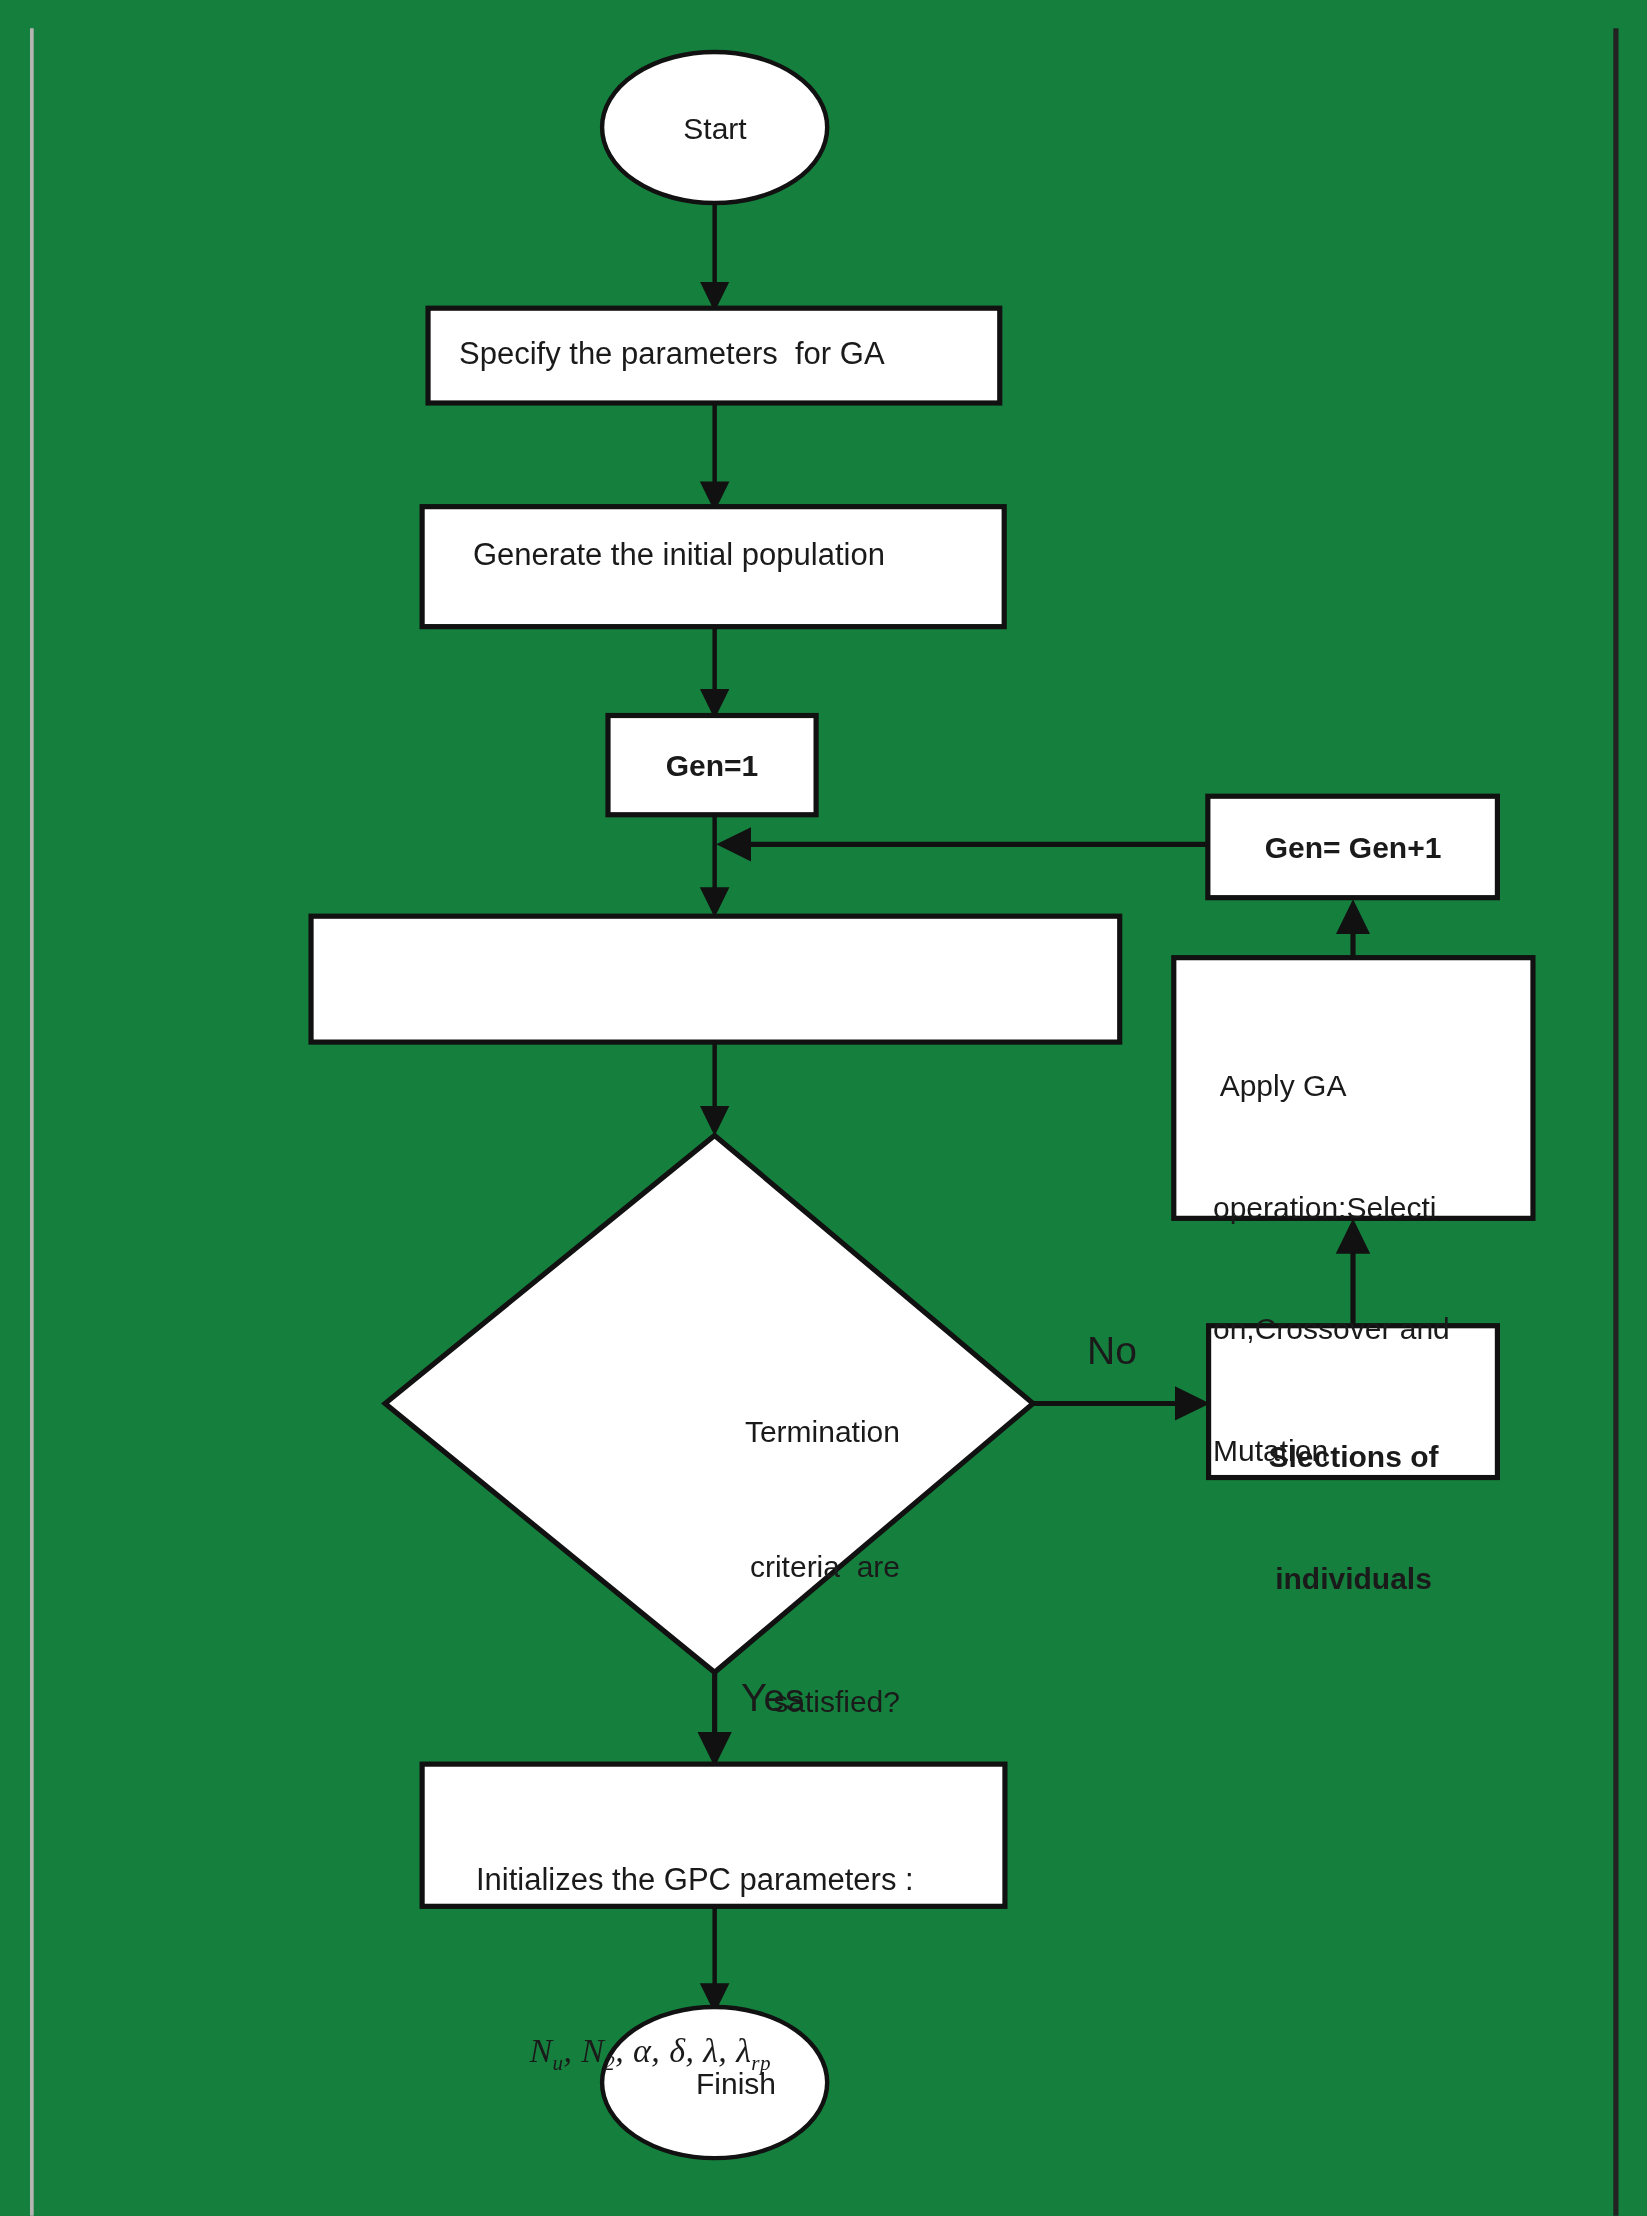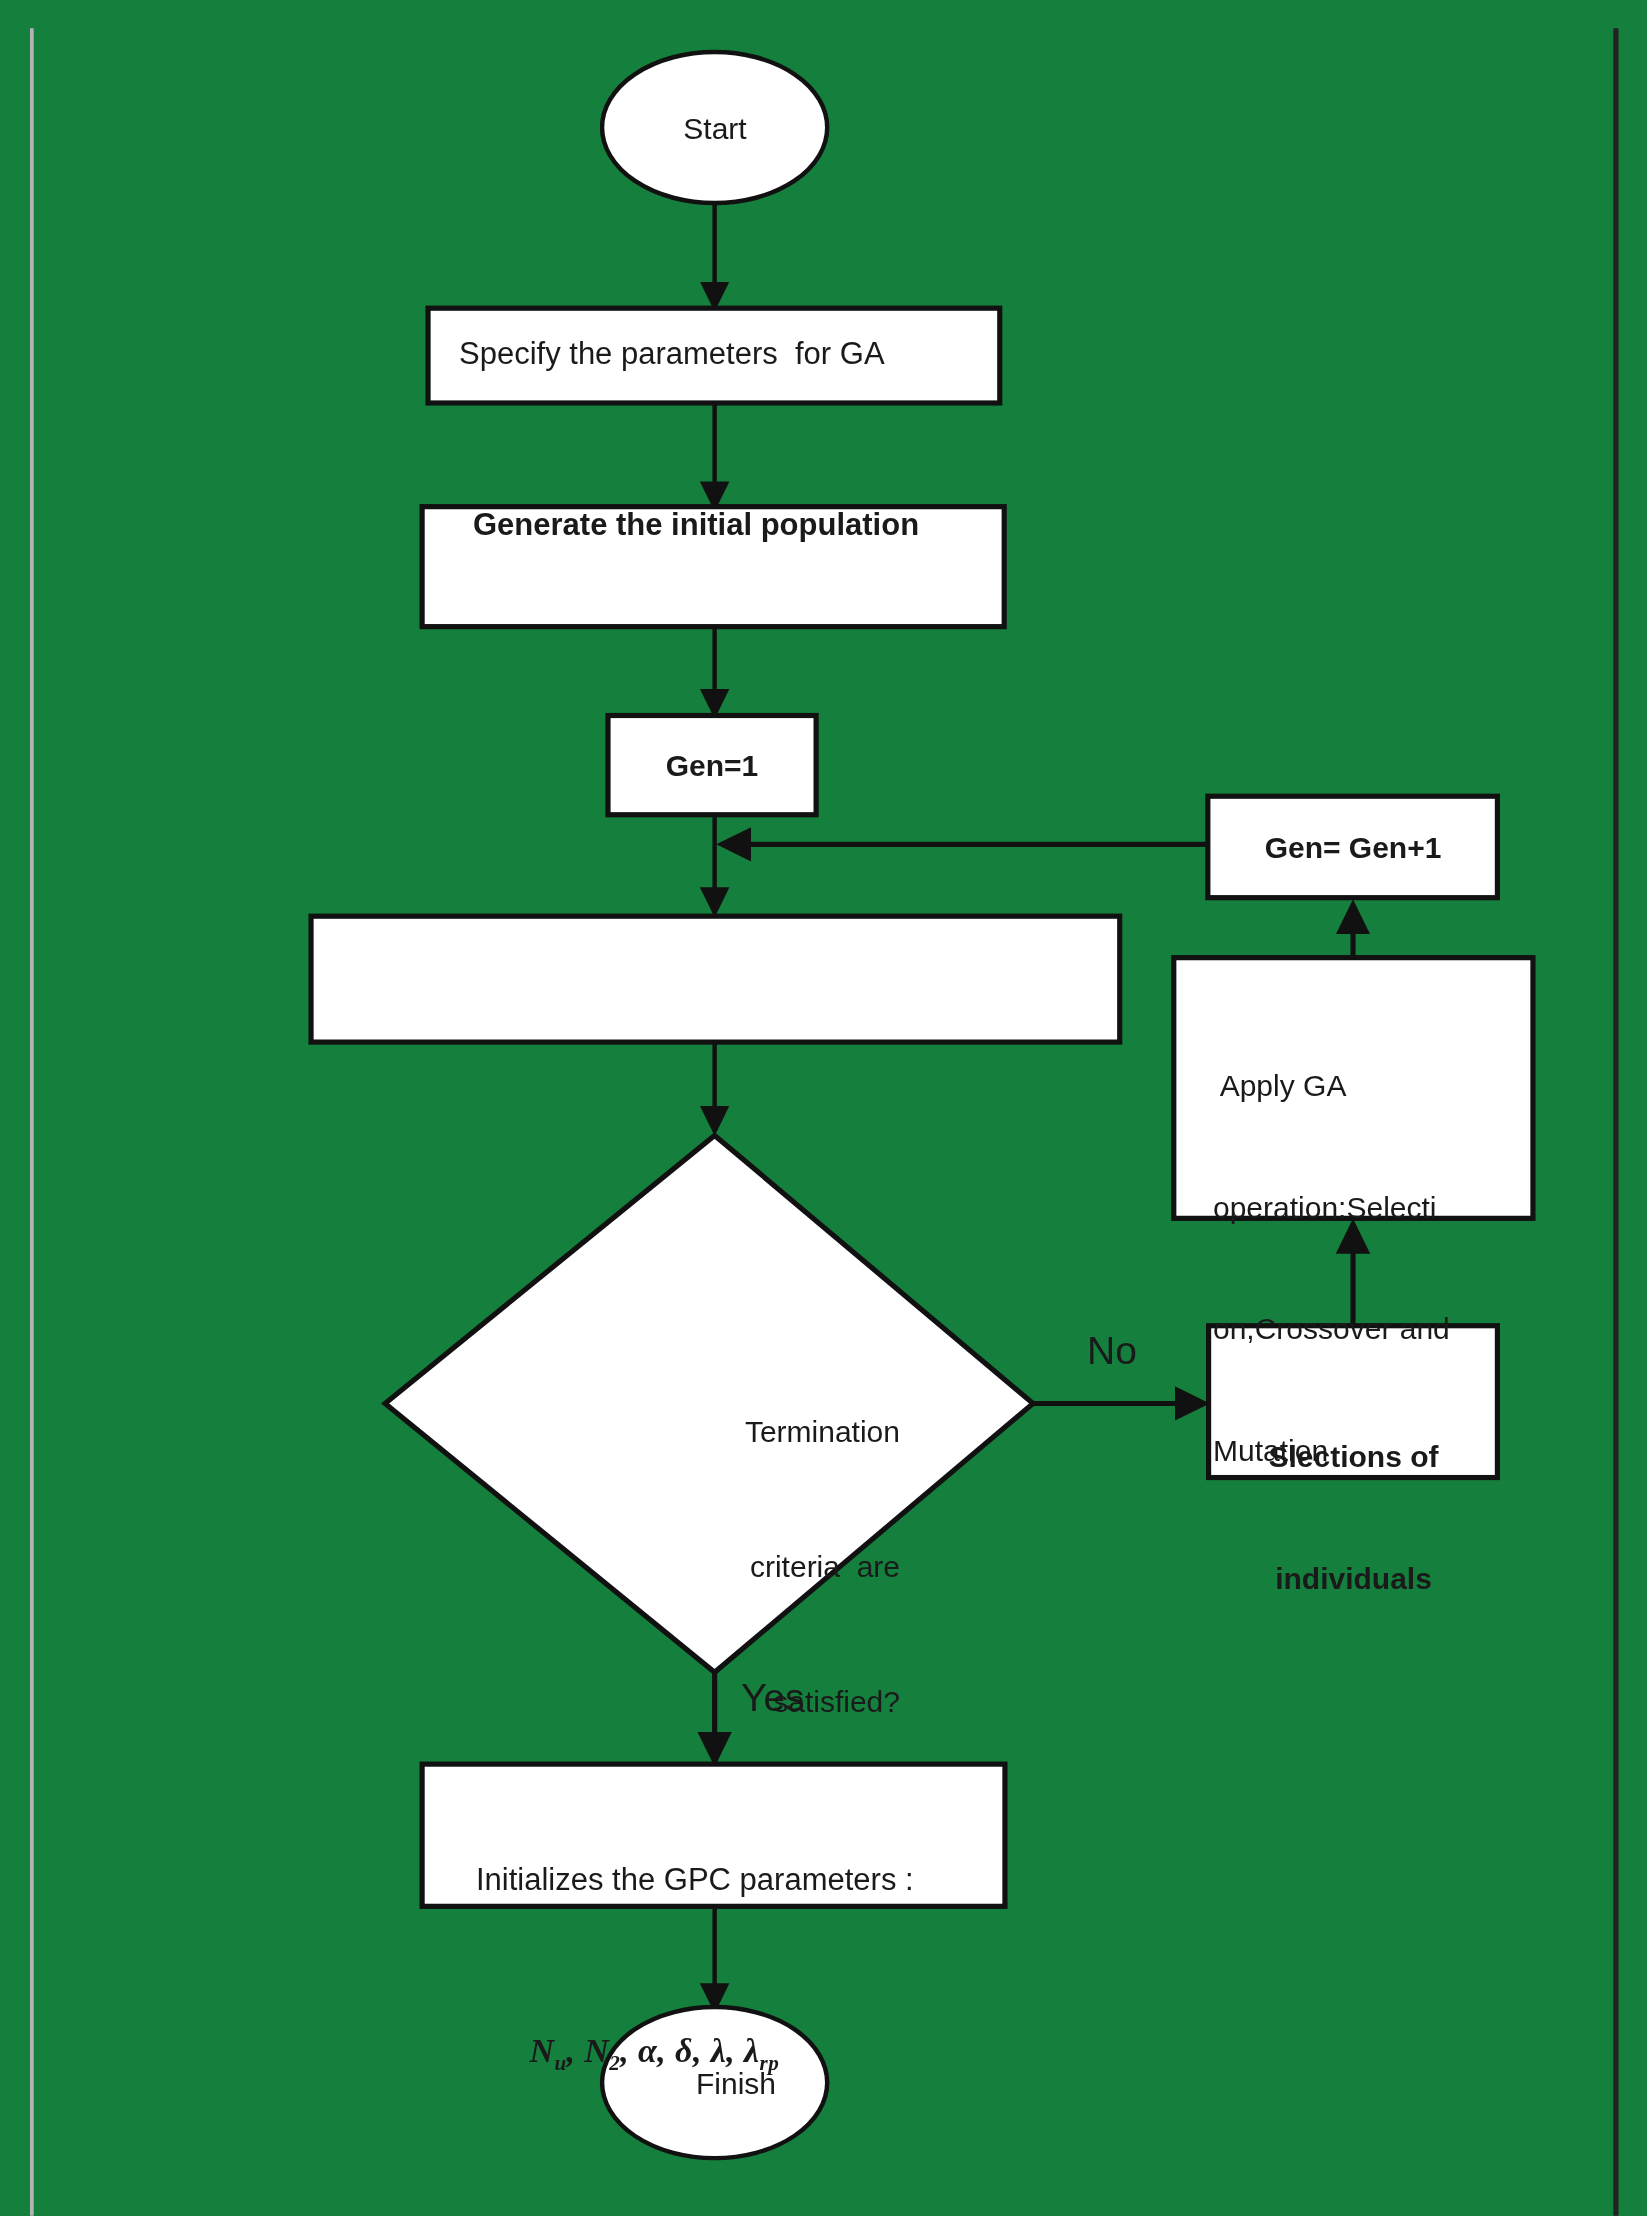--- a/index.html
+++ b/index.html
@@ -134,7 +134,7 @@
 
   <div class="node-label lbl-proc" style="left:459px; top:334px; width:533px;">Specify the parameters  for GA</div>
 
-  <div class="node-label lbl-proc" style="left:473px; top:505px; width:533px;font-weight:bold;">Generate the initial population</div>
+  <div class="node-label lbl-proc" style="left:473px; top:535px; width:533px;">Generate the initial population</div>
 
   <div class="node-label lbl-gen" style="left:608px; top:747px; width:208px;">Gen=1</div>
 

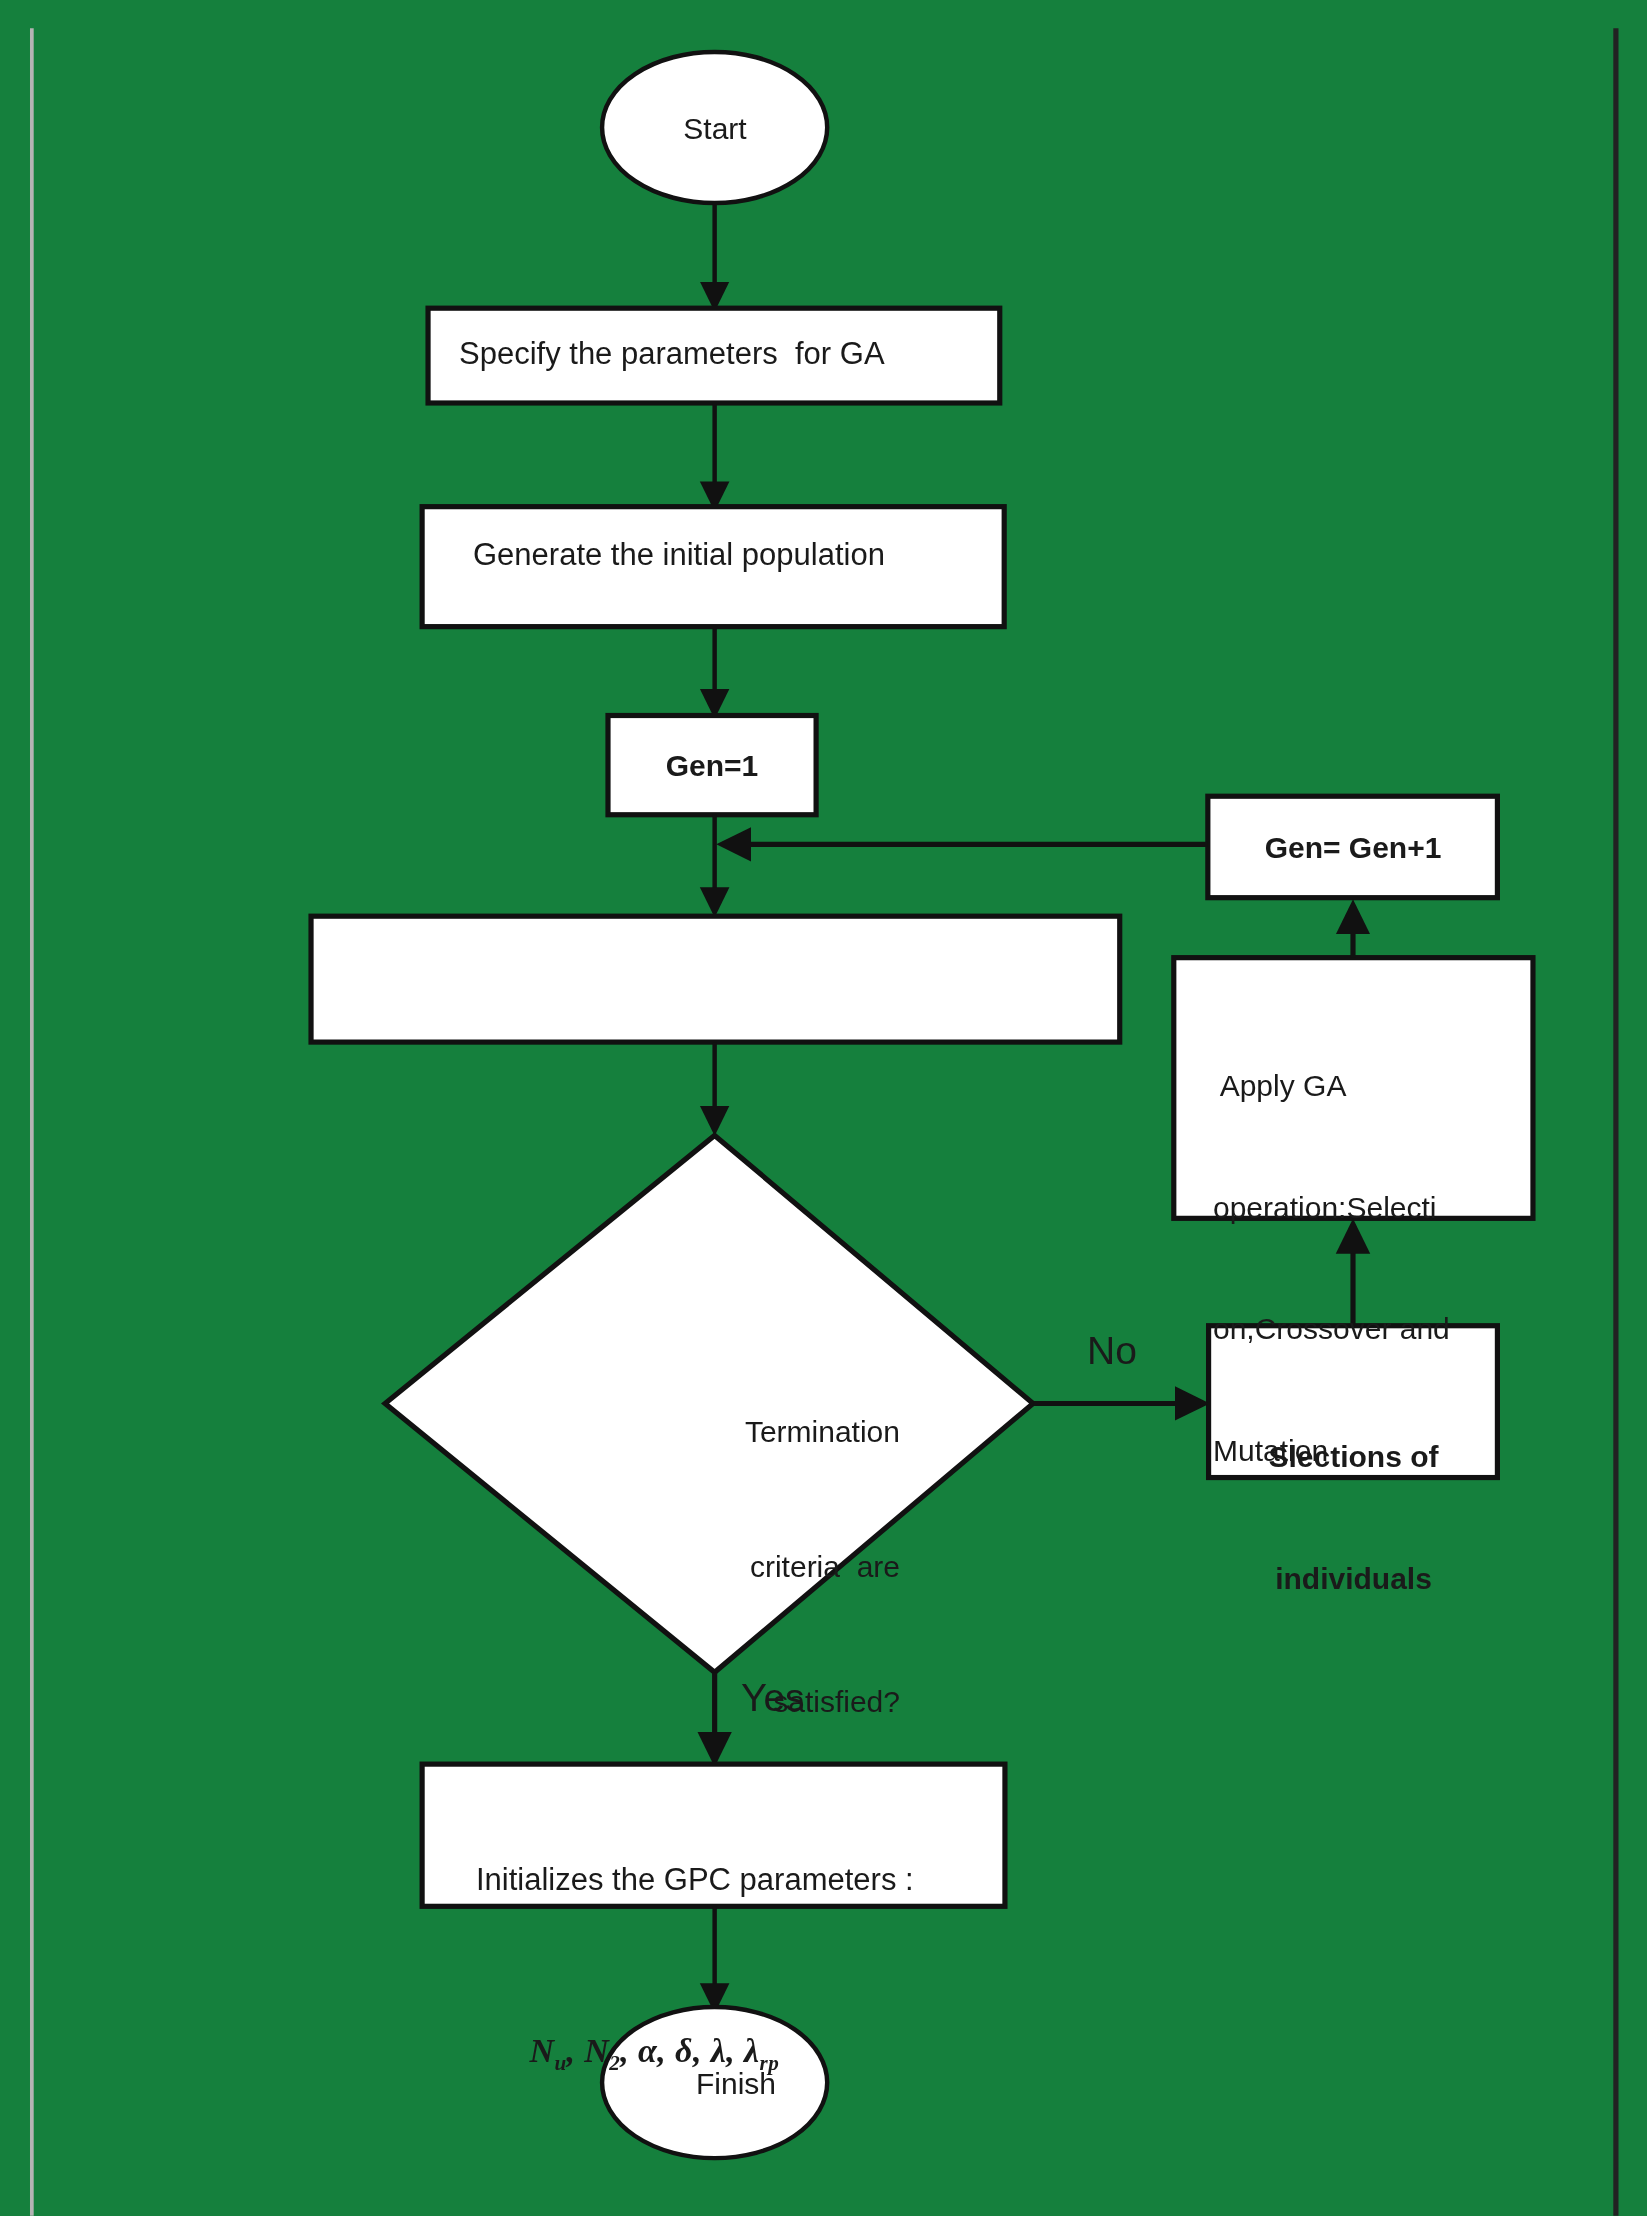--- a/index.html
+++ b/index.html
@@ -165,7 +165,7 @@
 
   <div class="node-label" style="left:476px; top:1781px; width:541px; font-size:31px;">
     <div>Initializes the GPC parameters :</div>
-    <div class="math-line" style="margin-top:6px;font-weight:bold;">
+    <div class="math-line" style="margin-top:6px;">
       <span>N<sub>u</sub></span><span>,&nbsp;</span><span>N<sub>2</sub></span><span>,&nbsp;</span><span>α</span><span>,&nbsp;</span><span>δ</span><span>,&nbsp;</span><span>λ</span><span>,&nbsp;</span><span>λ<sub>rp</sub></span>
     </div>
   </div>

